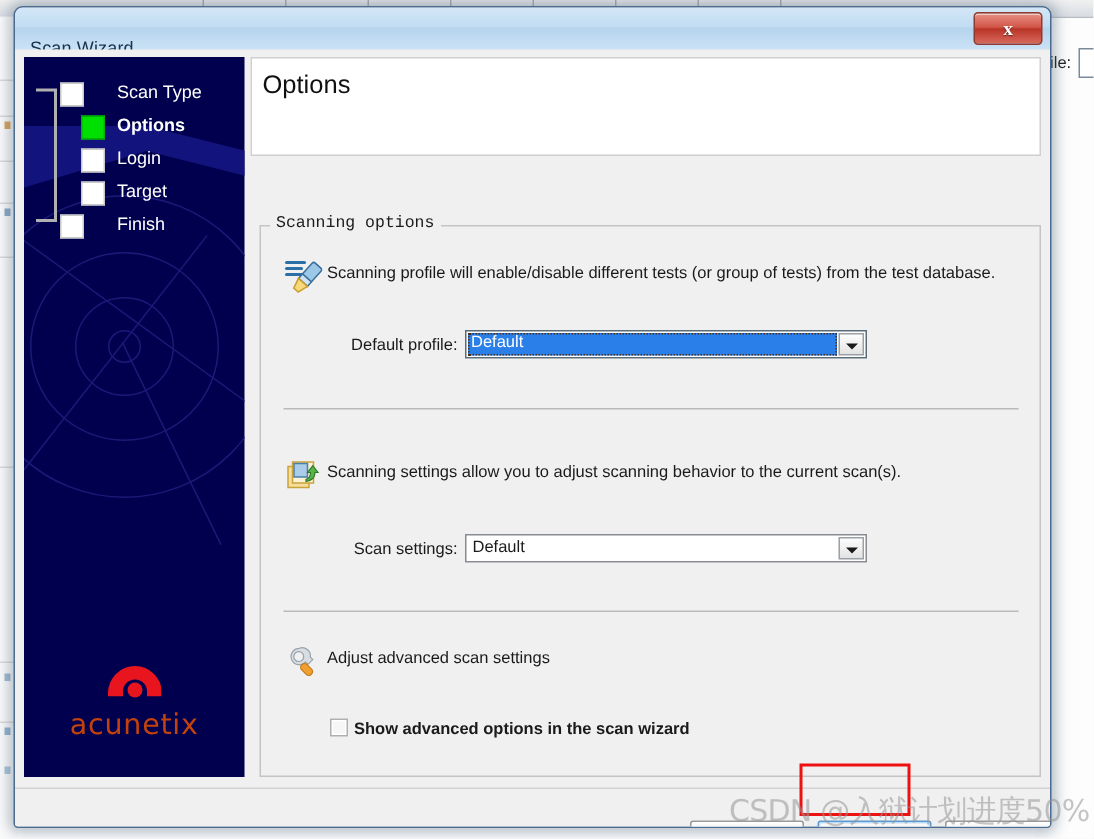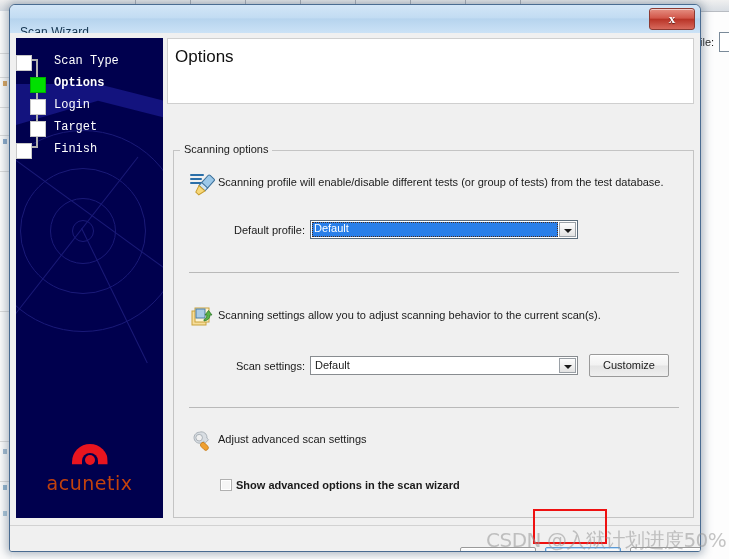--- a/index.html
+++ b/index.html
@@ -149,9 +149,8 @@
   }
   #steps {
     position: absolute;
-    left: 8px; top: 14px;
+    left: 32px; top: 14px;
     width: 130px;
-    font-family: Liberation Mono, monospace;
   }
   .step {
     position: relative;

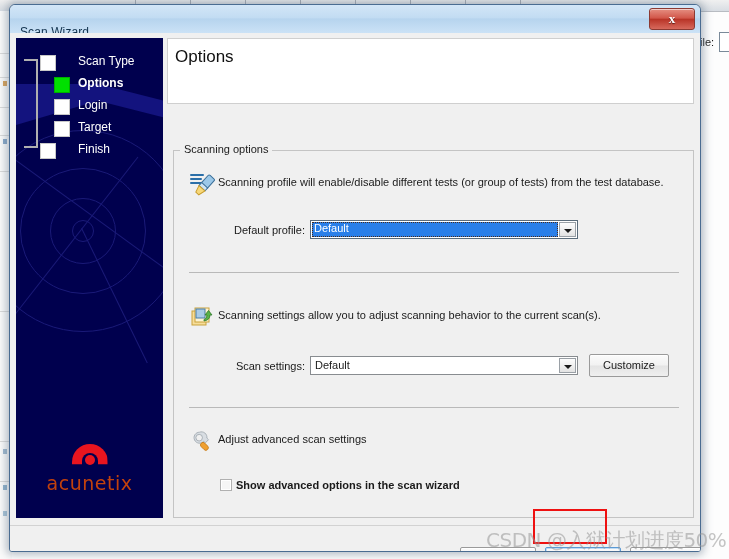--- a/index.html
+++ b/index.html
@@ -258,6 +258,7 @@
     background: #f0f0f0;
     font-size: 11px;
     color: #1a1a1a;
+    font-family: Liberation Mono, monospace;
   }
 
   .sect-desc {

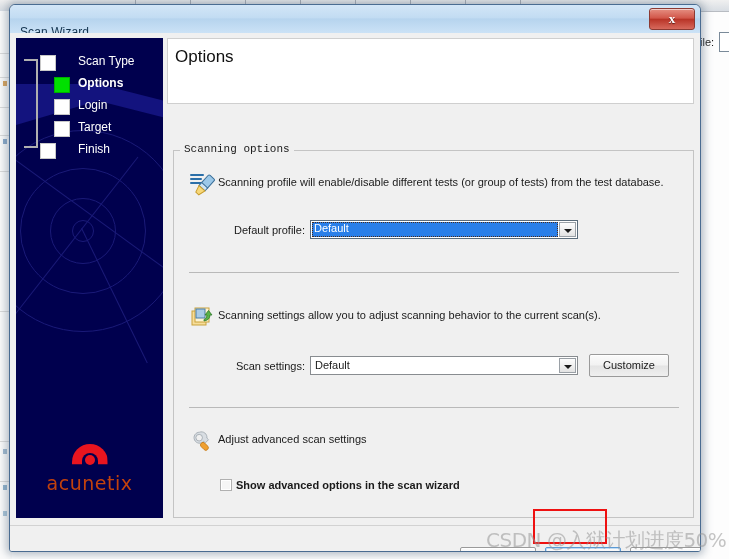--- a/index.html
+++ b/index.html
@@ -546,7 +546,6 @@
       <div class="val">Default</div>
       <div class="arrow-btn"></div>
     </div>
-    <div class="btn" style="left:579px;top:321px;width:80px;">Customize</div>
 
     <div class="hr" style="left:179px;top:374px;width:490px;"></div>
 

